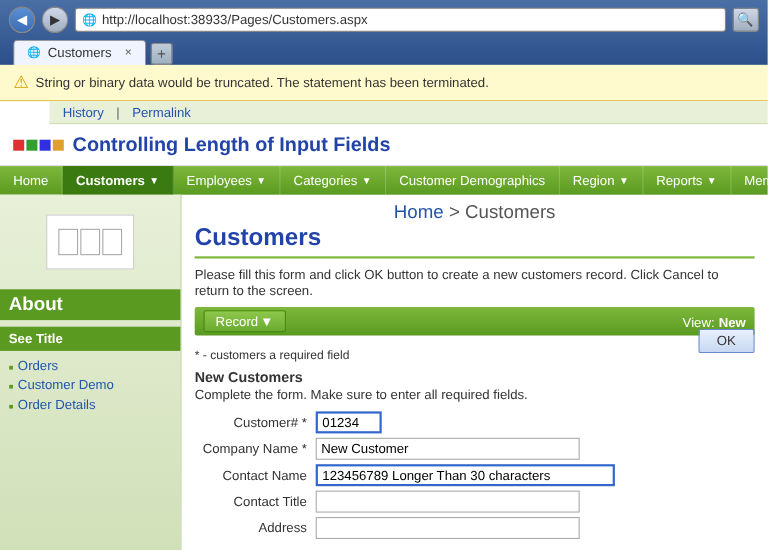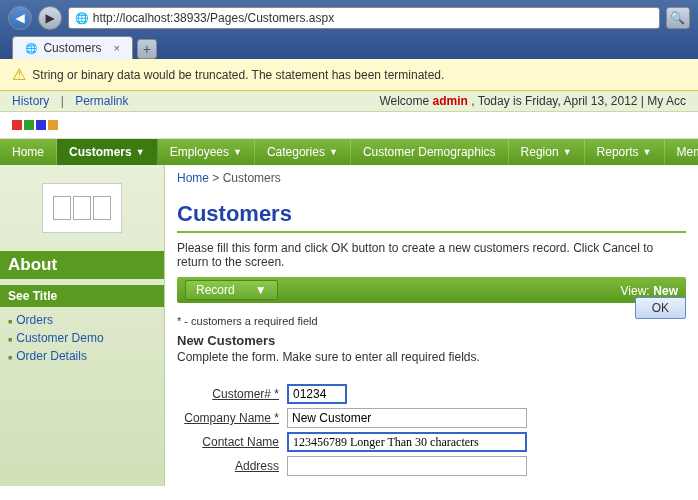--- a/index.html
+++ b/index.html
@@ -27,7 +27,7 @@
     .warning-icon { color: #d4a000; font-size: 16px; }
 
     
-    .history-bar { background: #e8f0d8; border-bottom: 1px solid #c8d8a8; padding: 3px 12px; font-size: 12px; display: flex; justify-content: space-between; align-items: center; }
+    .history-bar { background: #e8f0d8; border-bottom: 1px solid #c8d8a8; padding: 3px 12px; font-size: 12px; display: flex; justify-content: space-between; align-items: center; margin-left: 45px; }
     .history-links a { color: #2255aa; text-decoration: none; margin-right: 8px; }
     .history-links span { color: #666; margin-right: 8px; }
     .welcome-text { font-size: 12px; color: #333; }

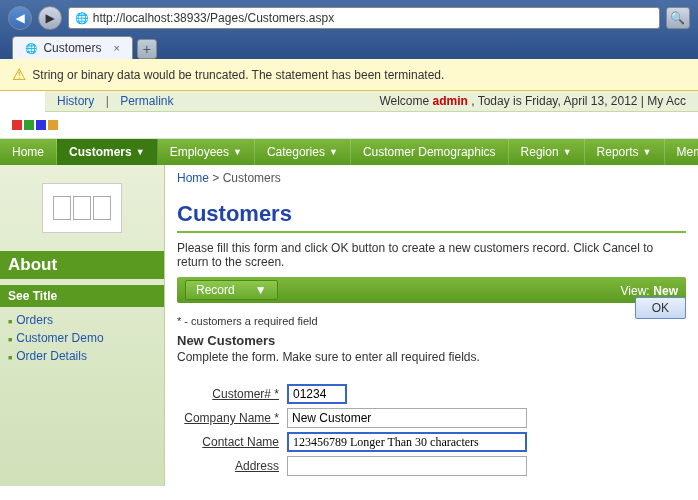--- a/index.html
+++ b/index.html
@@ -124,11 +124,6 @@
     <span>|</span>
     <a>Permalink</a>
   </div>
-  <div class="welcome-text">
-    <span>Welcome</span>
-    <b>admin</b>
-    <span>, Today is Friday, April 13, 2012 | My Acc</span>
-  </div>
 </div>
 
 <div class="app-header">

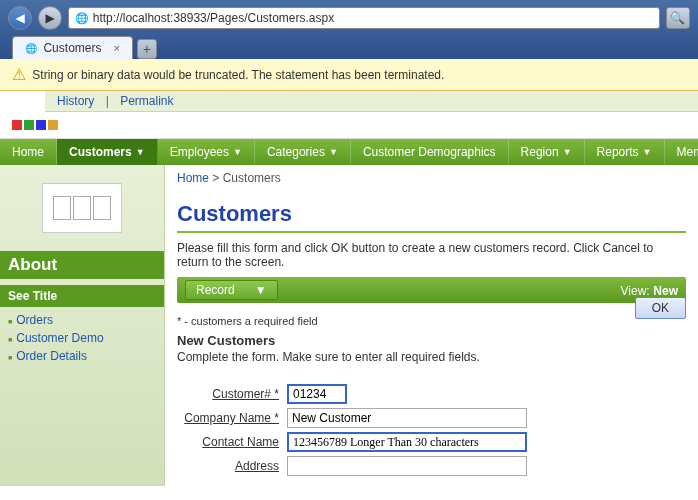--- a/index.html
+++ b/index.html
@@ -133,6 +133,7 @@
     <div class="logo-square" style="background:#3030e0;"></div>
     <div class="logo-square" style="background:#e0a030;"></div>
   </div>
+  <div class="app-title">Controlling Length of Input Fields</div>
 </div>
 
 <div class="nav-bar">

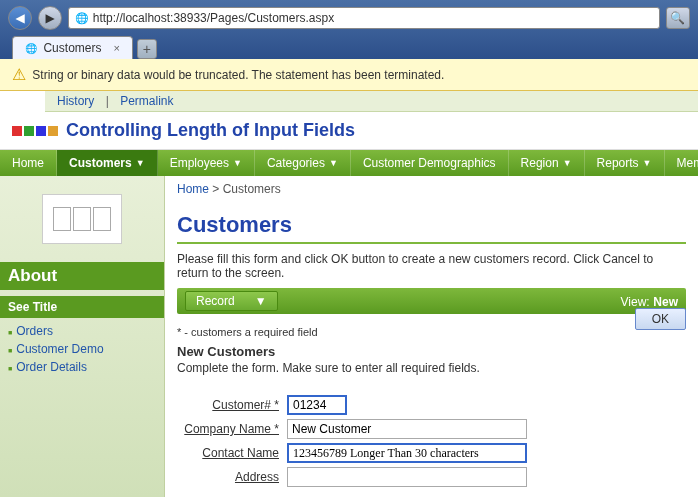--- a/index.html
+++ b/index.html
@@ -62,7 +62,7 @@
 
     
     .main-content { flex: 1; padding: 6px 12px; }
-    .breadcrumb { font-size: 12px; color: #555; margin-bottom: 16px; }
+    .breadcrumb { font-size: 17px; color: #555; margin-bottom: 0; text-align: center; }
     .breadcrumb a { color: #2255aa; text-decoration: none; }
     .page-title { font-size: 22px; font-weight: bold; color: #2244aa; margin-bottom: 8px; border-bottom: 2px solid #7eb83c; padding-bottom: 4px; }
     .instruction { font-size: 12px; color: #333; margin-bottom: 8px; }

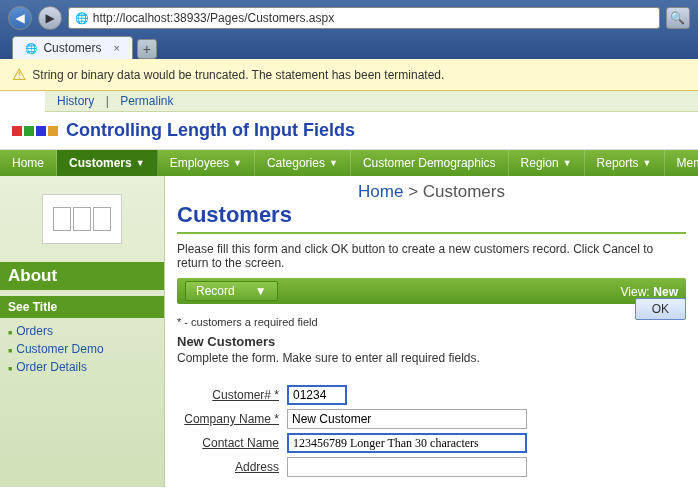--- a/index.html
+++ b/index.html
@@ -69,7 +69,7 @@
 
     
     .record-toolbar { background: linear-gradient(to bottom, #7eb83c, #5a9a20); padding: 3px 8px; display: flex; justify-content: space-between; align-items: center; border-radius: 2px; }
-    .record-btn { background: linear-gradient(to bottom, #8ec84c, #6aaa30); border: 1px solid #4a8a10; color: white; padding: 2px 10px; font-size: 12px; cursor: pointer; border-radius: 2px; display: flex; align-items: center; gap: 20px; }
+    .record-btn { background: linear-gradient(to bottom, #8ec84c, #6aaa30); border: 1px solid #4a8a10; color: white; padding: 2px 10px; font-size: 12px; cursor: pointer; border-radius: 2px; display: flex; align-items: center; gap: 2px; }
     .view-label { color: white; font-size: 12px; }
     .view-value { color: white; font-size: 12px; font-weight: bold; }
 

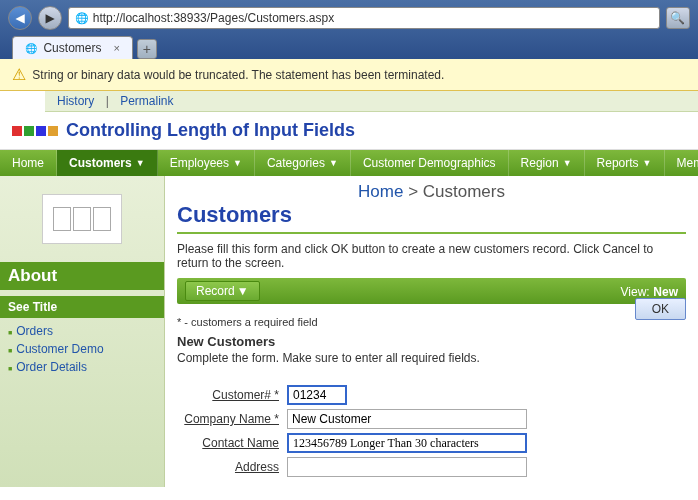--- a/index.html
+++ b/index.html
@@ -76,7 +76,7 @@
     
     .required-note { font-size: 11px; color: #333; margin: 6px 0; }
     .form-title { font-size: 13px; font-weight: bold; color: #333; margin-bottom: 2px; }
-    .form-subtitle { font-size: 12px; color: #333; margin-bottom: 20px; }
+    .form-subtitle { font-size: 12px; color: #333; margin-bottom: 8px; }
 
     
     .ok-btn { background: linear-gradient(to bottom, #e8f0ff, #c8d8f0); border: 1px solid #6688cc; color: #333; padding: 3px 16px; font-size: 12px; cursor: pointer; border-radius: 2px; float: right; margin-top: -26px; }

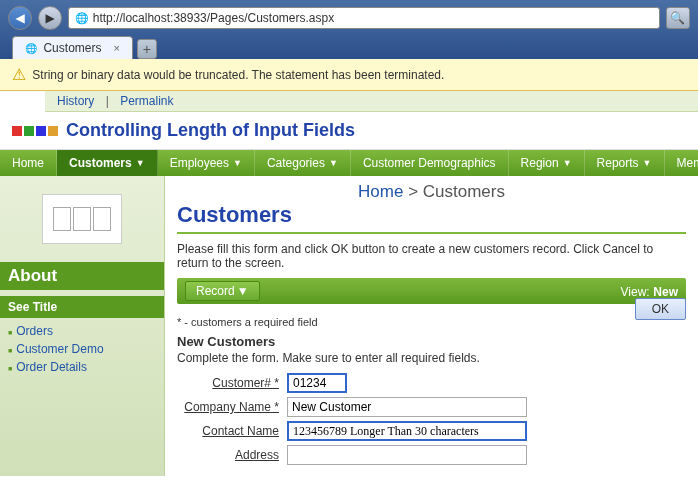--- a/index.html
+++ b/index.html
@@ -83,7 +83,7 @@
 
     
     .form-field { display: flex; align-items: center; margin-bottom: 4px; }
-    .field-label { width: 110px; font-size: 12px; color: #333; text-align: right; padding-right: 8px; text-decoration: underline; }
+    .field-label { width: 110px; font-size: 12px; color: #333; text-align: right; padding-right: 8px; }
     .field-input { height: 20px; border: 1px solid #aaa; font-size: 12px; padding: 0 4px; background: white; }
     .field-input.short { width: 60px; }
     .field-input.medium { width: 240px; }

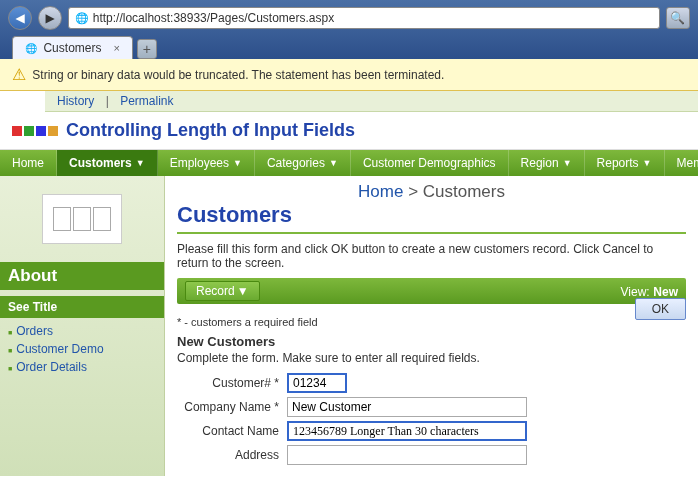--- a/index.html
+++ b/index.html
@@ -87,7 +87,7 @@
     .field-input { height: 20px; border: 1px solid #aaa; font-size: 12px; padding: 0 4px; background: white; }
     .field-input.short { width: 60px; }
     .field-input.medium { width: 240px; }
-    .field-input.long { width: 240px; font-family: Liberation Serif, serif; }
+    .field-input.long { width: 272px; }
     .field-input.error { border: 2px solid #3366cc; }
   </style>
 </head>

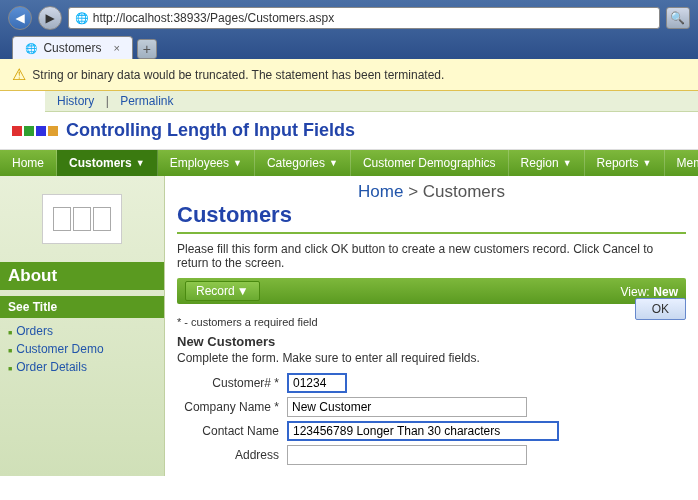--- a/index.html
+++ b/index.html
@@ -211,6 +211,10 @@
       </div>
     </div>
     <div class="form-field">
+      <div class="field-label">Contact Title</div>
+      <input type="text" class="field-input medium" value="" style="">
+    </div>
+    <div class="form-field">
       <div class="field-label">Address</div>
       <input type="text" class="field-input medium" value="" style="">
     </div>

